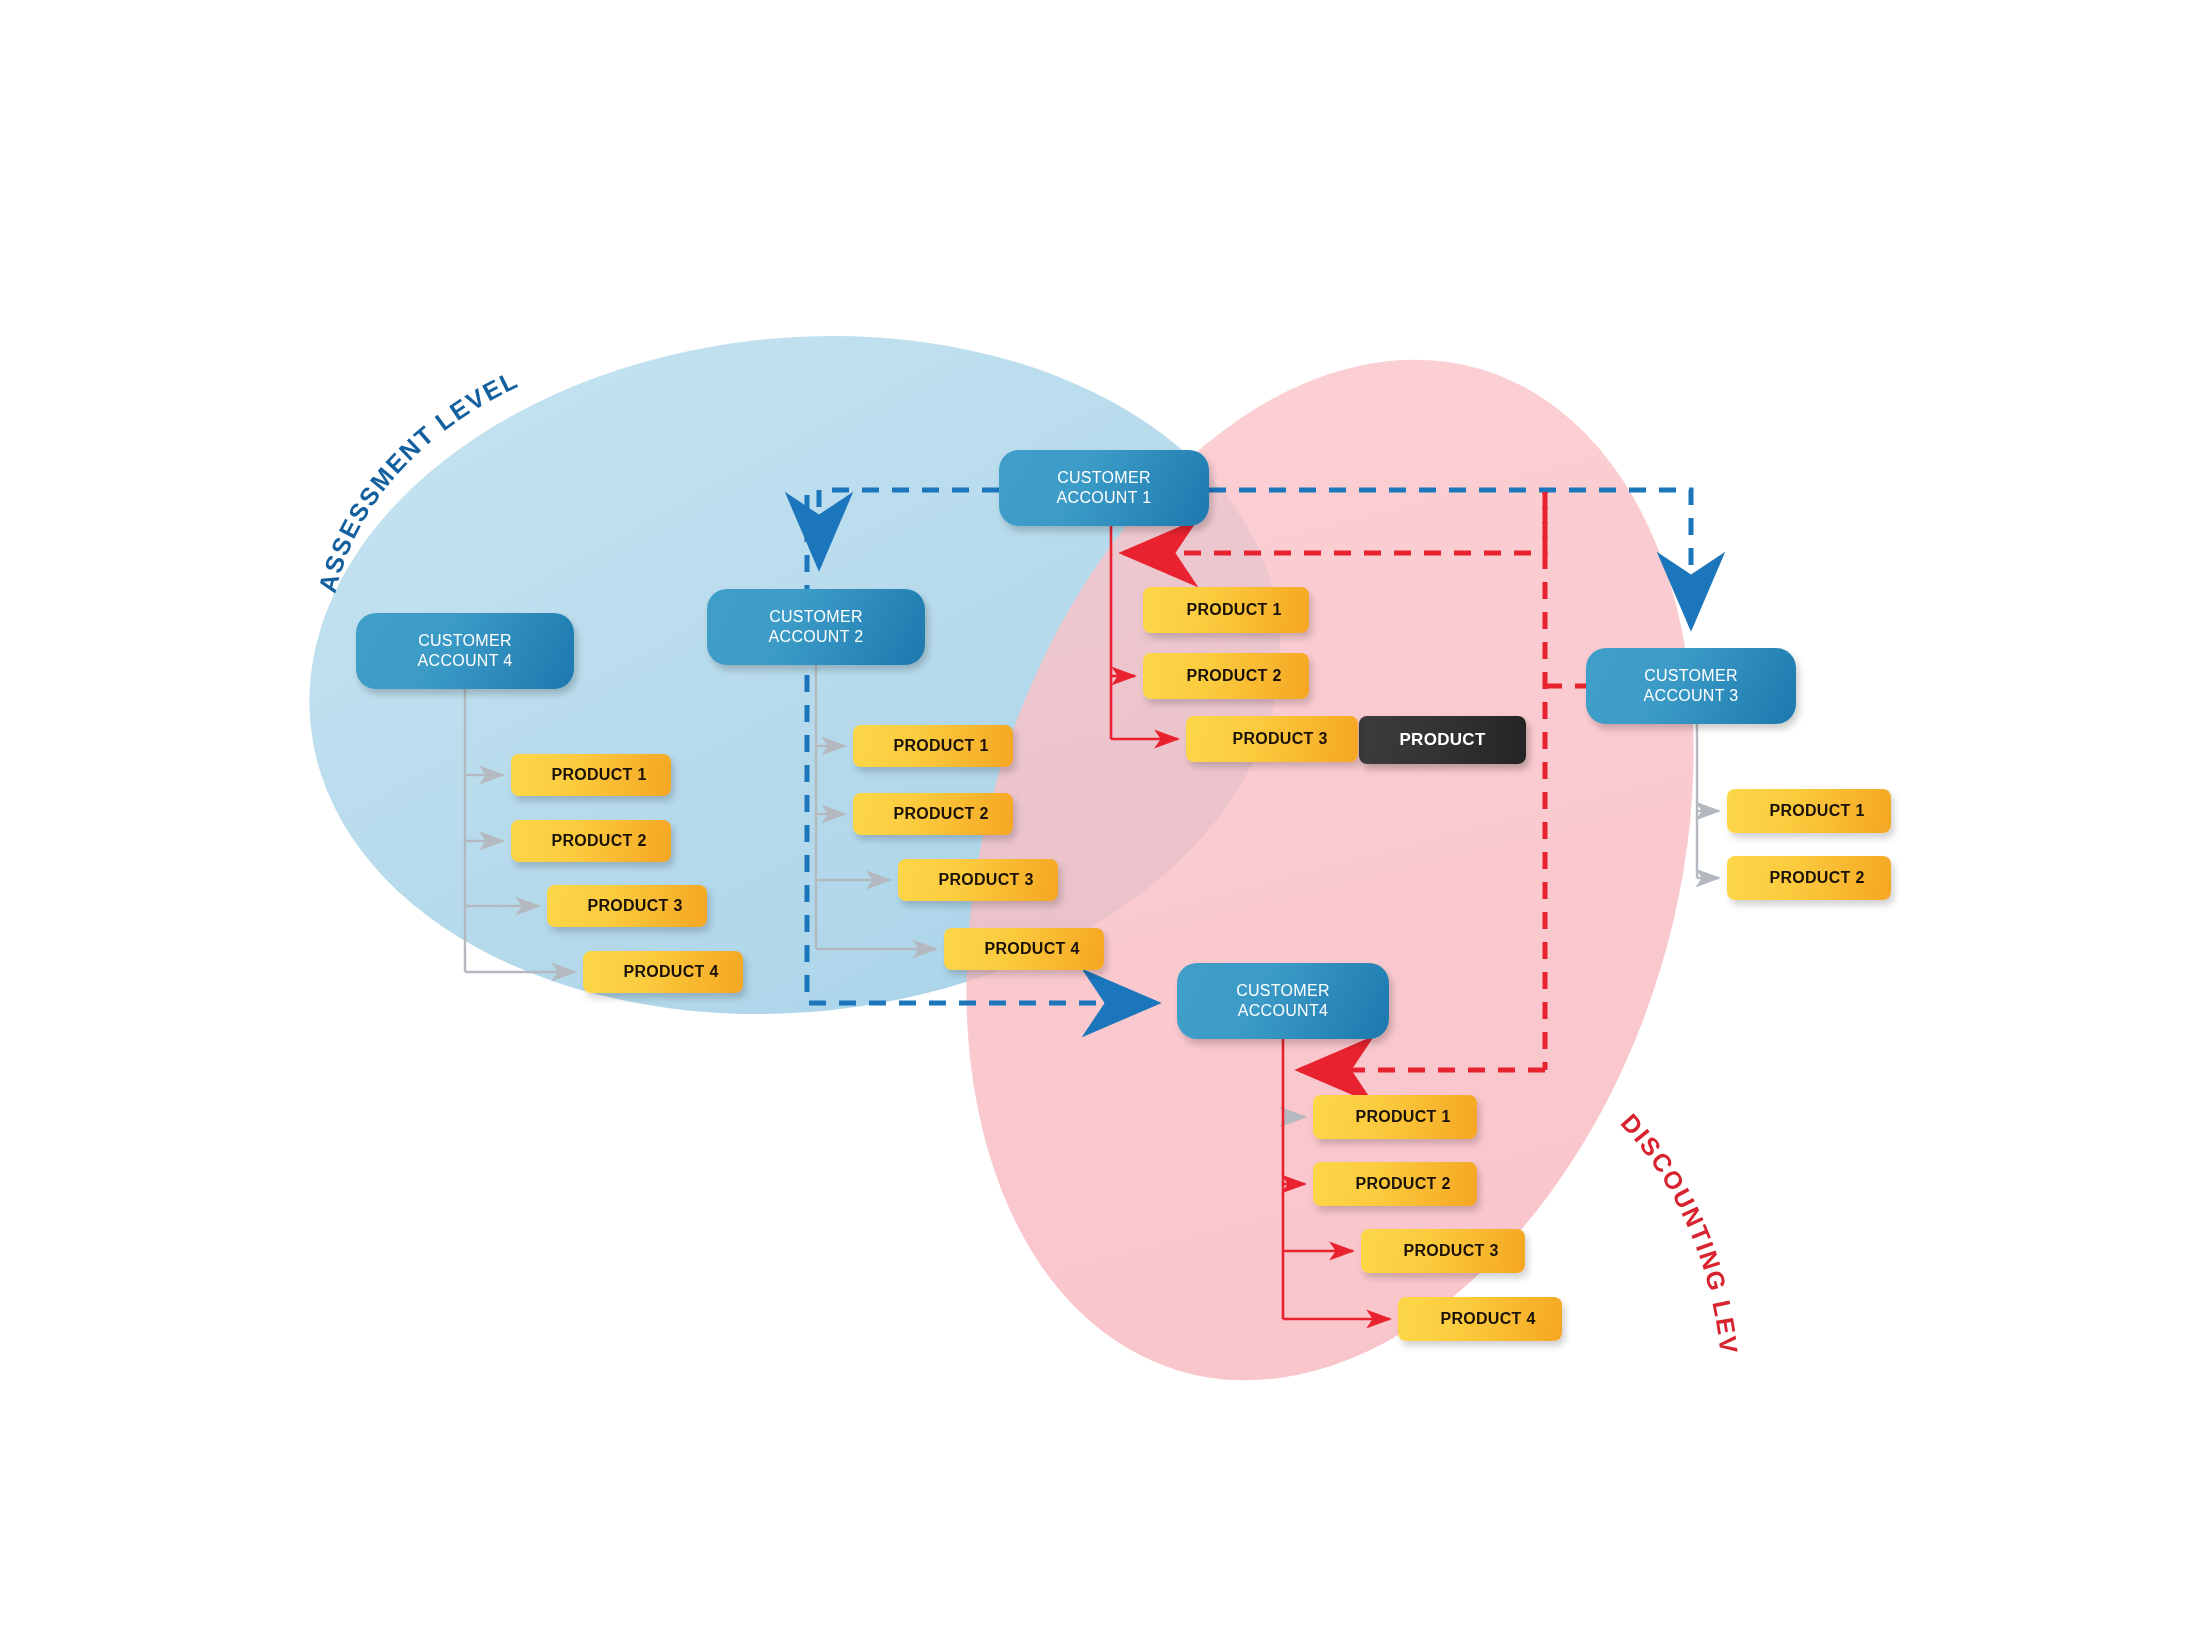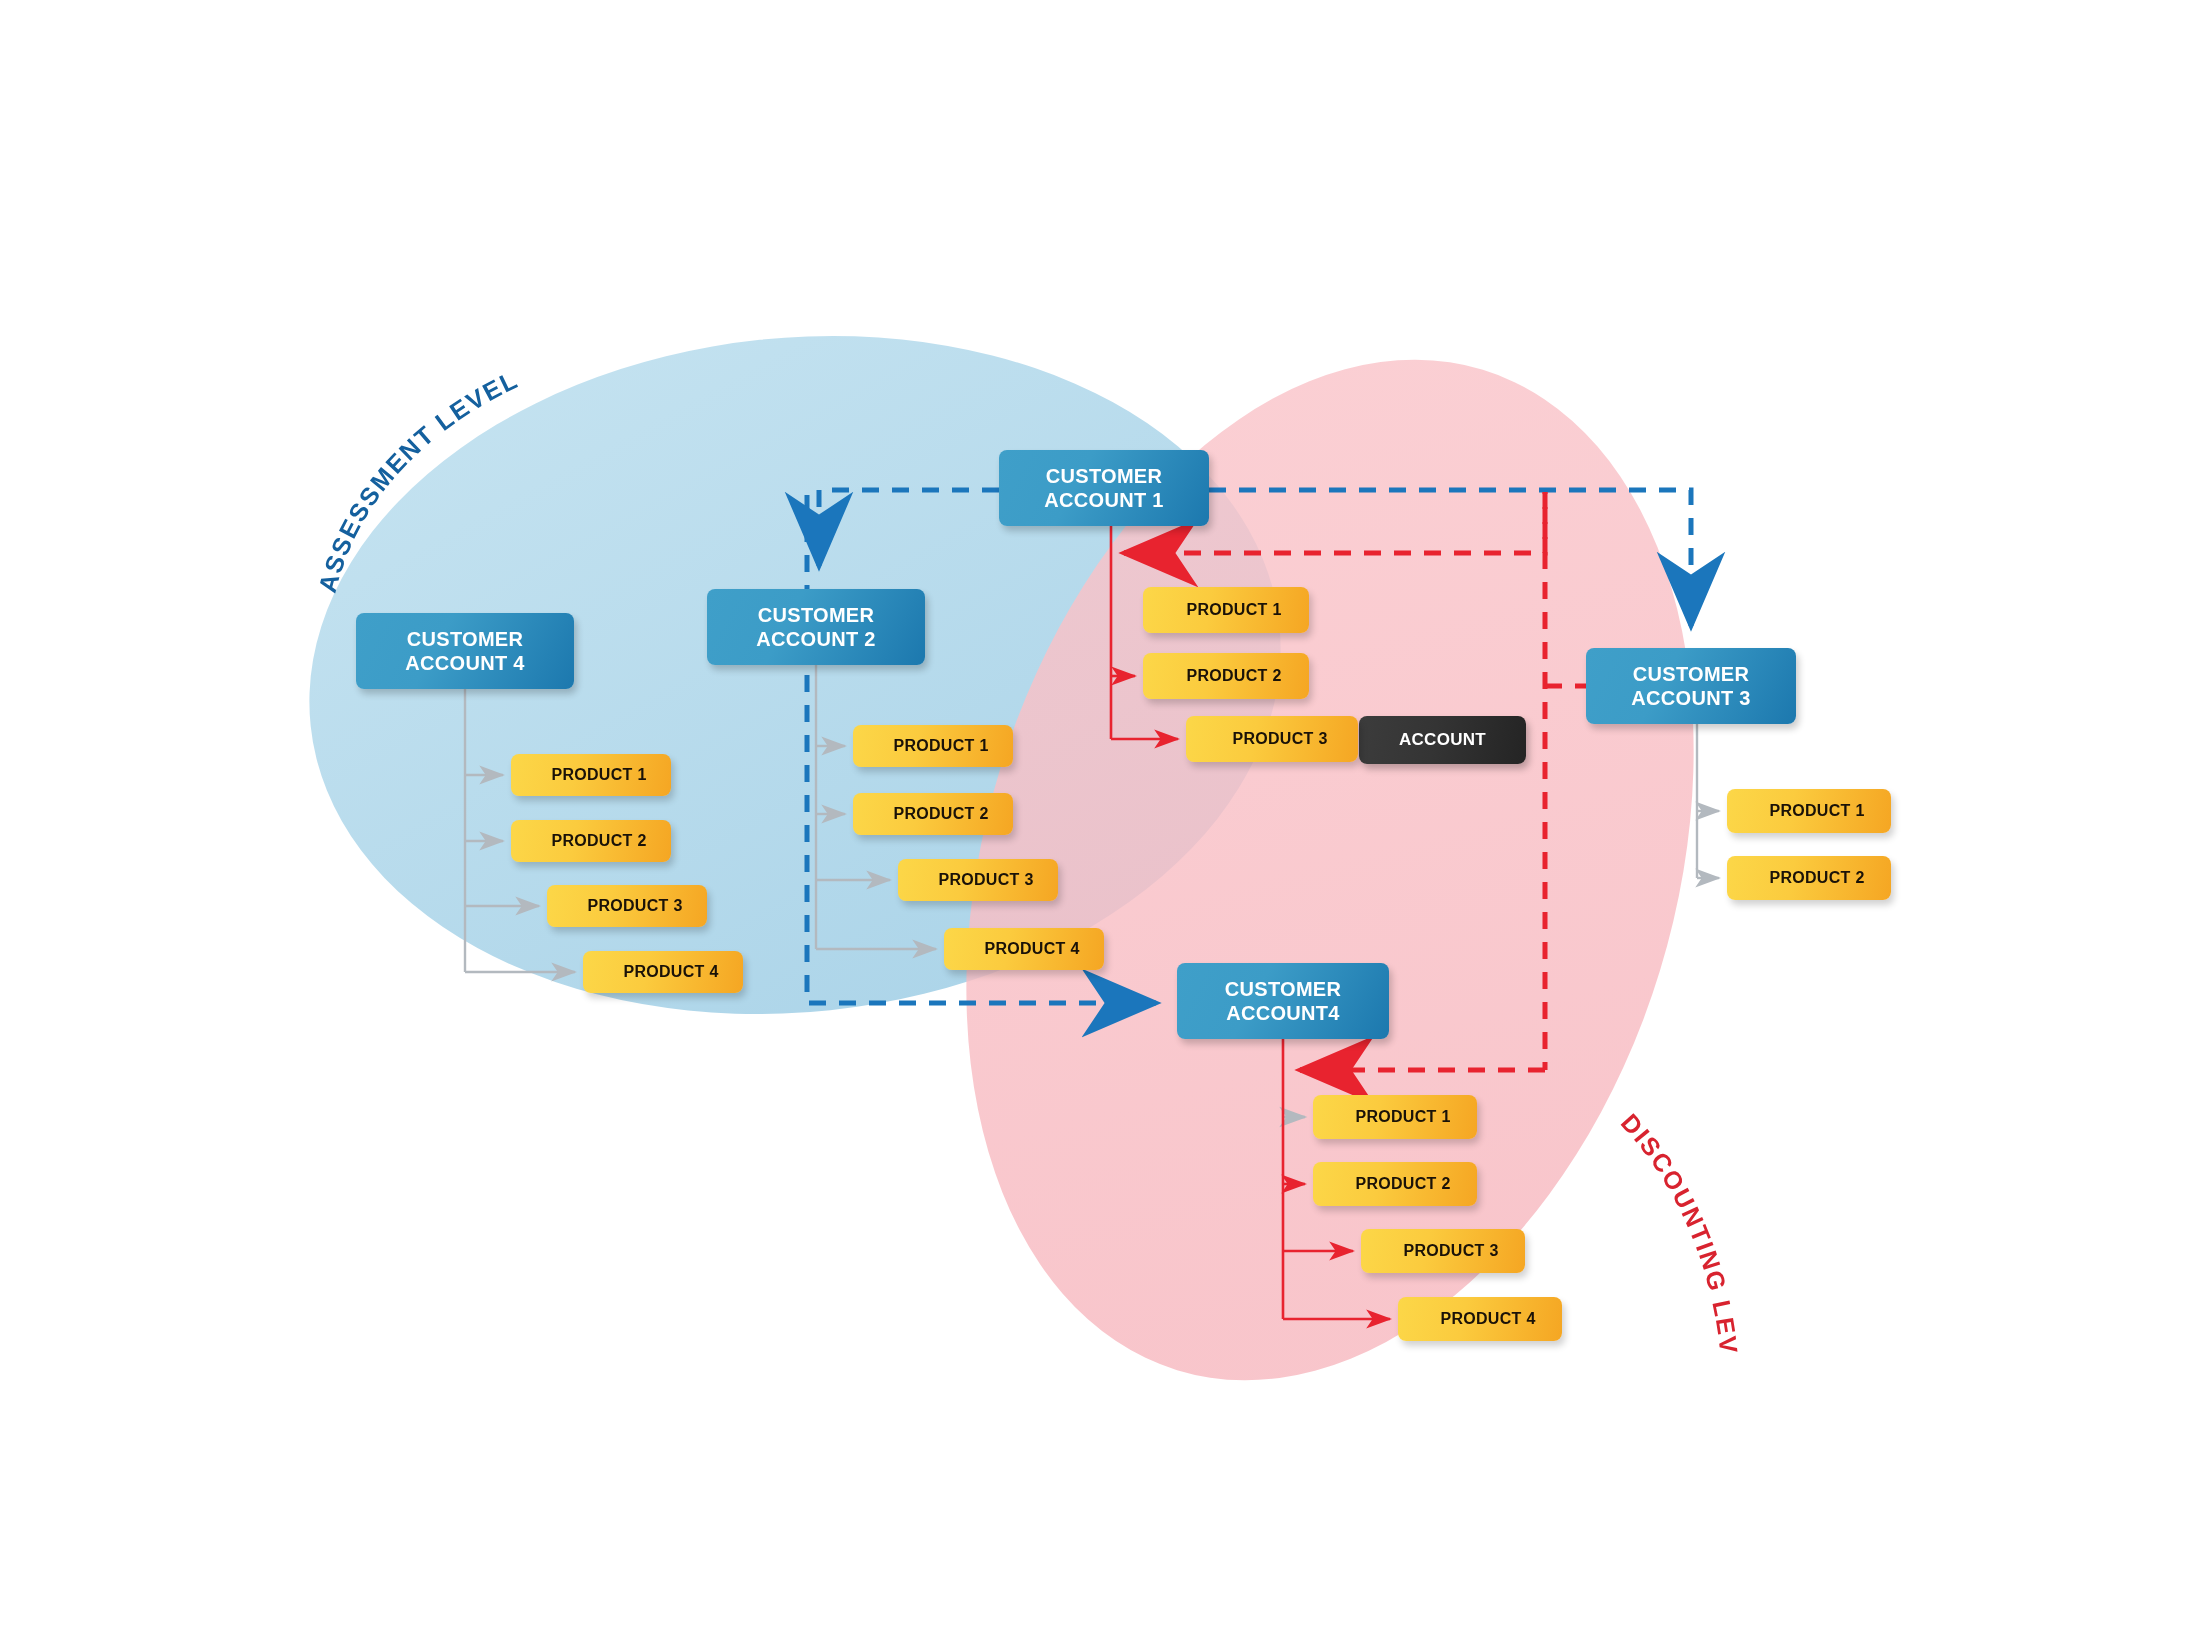--- a/index.html
+++ b/index.html
@@ -42,10 +42,10 @@
   .account {
     background: linear-gradient(118deg, #3f9fc9 0%, #3c9cc7 38%, #1c78ae 100%);
     color: #ffffff;
-    font-size: 20px;
-    font-weight: 700;
+    font-size: 16px;
+    font-weight: 400;
     box-shadow: 3px 5px 7px rgba(0,0,0,0.20);
-    border-radius: 8px;
+    border-radius: 20px;
   }
   .product {
     background: linear-gradient(100deg, #fcd748 0%, #fbcb3e 40%, #f5a623 100%);

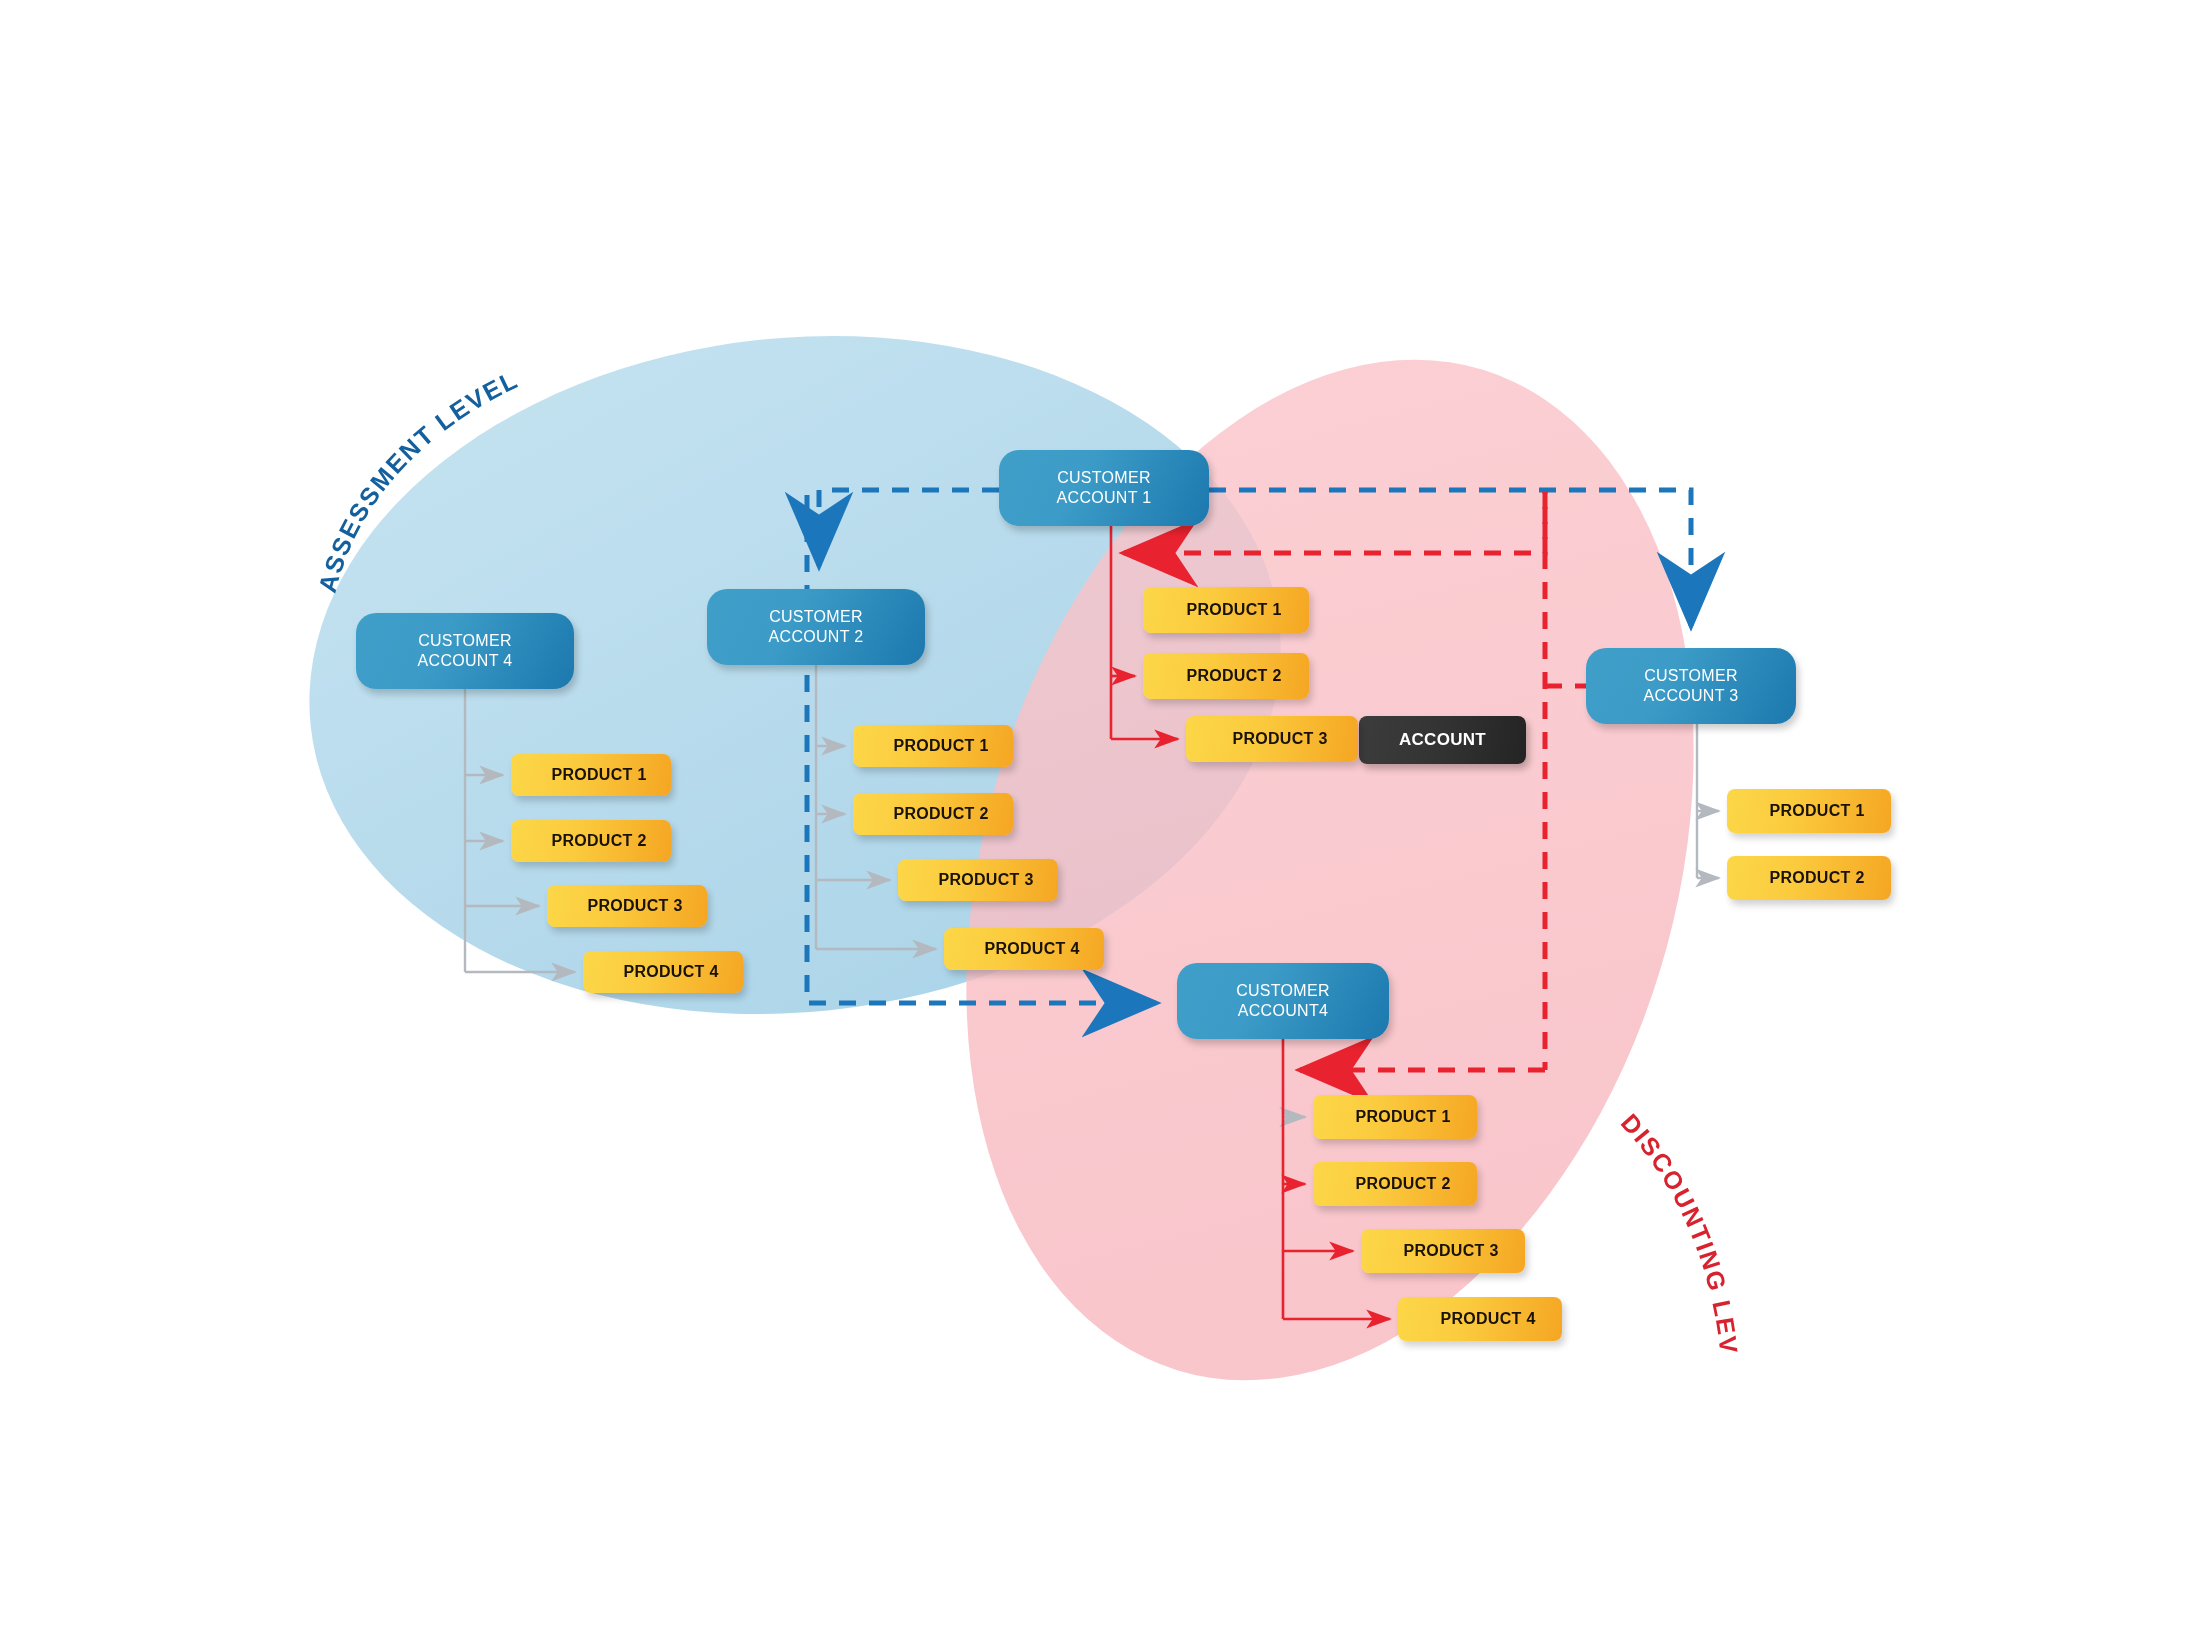--- a/index.html
+++ b/index.html
@@ -193,7 +193,7 @@
   <div class="node account" style="left:1177px; top:963px; width:212px; height:76px;">CUSTOMER
 ACCOUNT4</div>
 
-  <div class="node discount" style="left:1359px; top:716px; width:167px; height:48px;">ACCOUNT</div>
+  <div class="node discount" style="left:1359px; top:716px; width:167px; height:48px;">PRODUCT</div>
 
   <div class="node product" style="left:511px; top:754px; width:160px; height:42px;">PRODUCT 1</div>
   <div class="node product" style="left:511px; top:820px; width:160px; height:42px;">PRODUCT 2</div>

